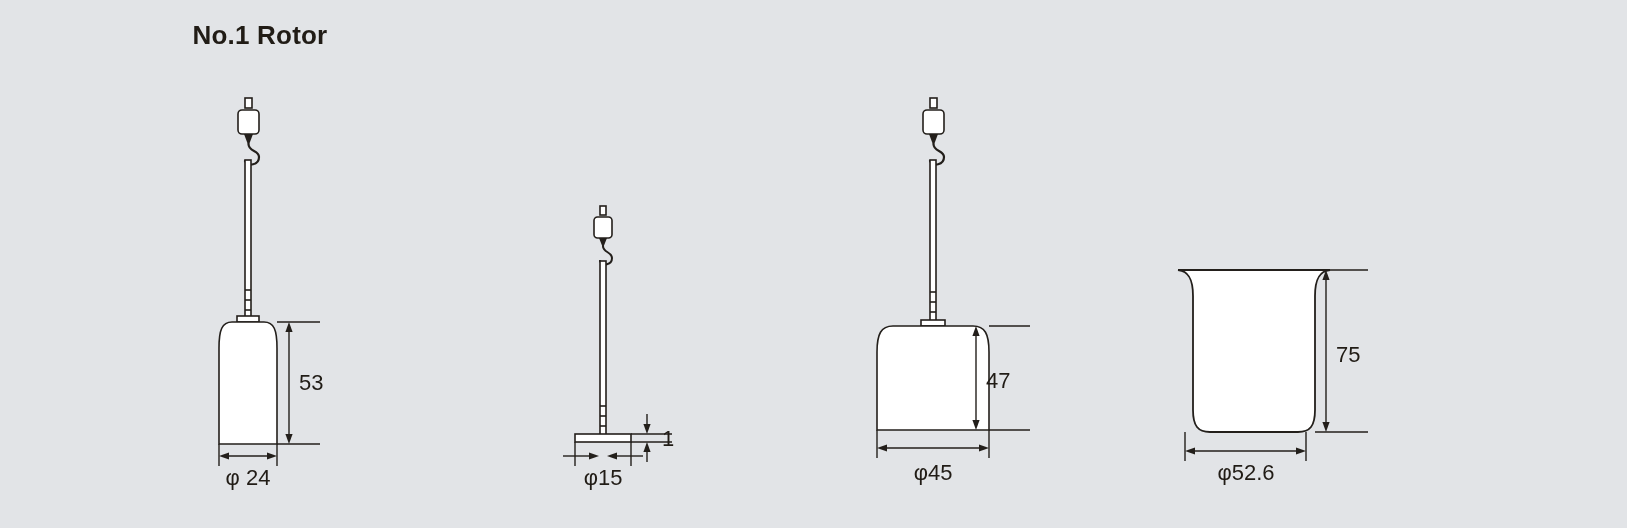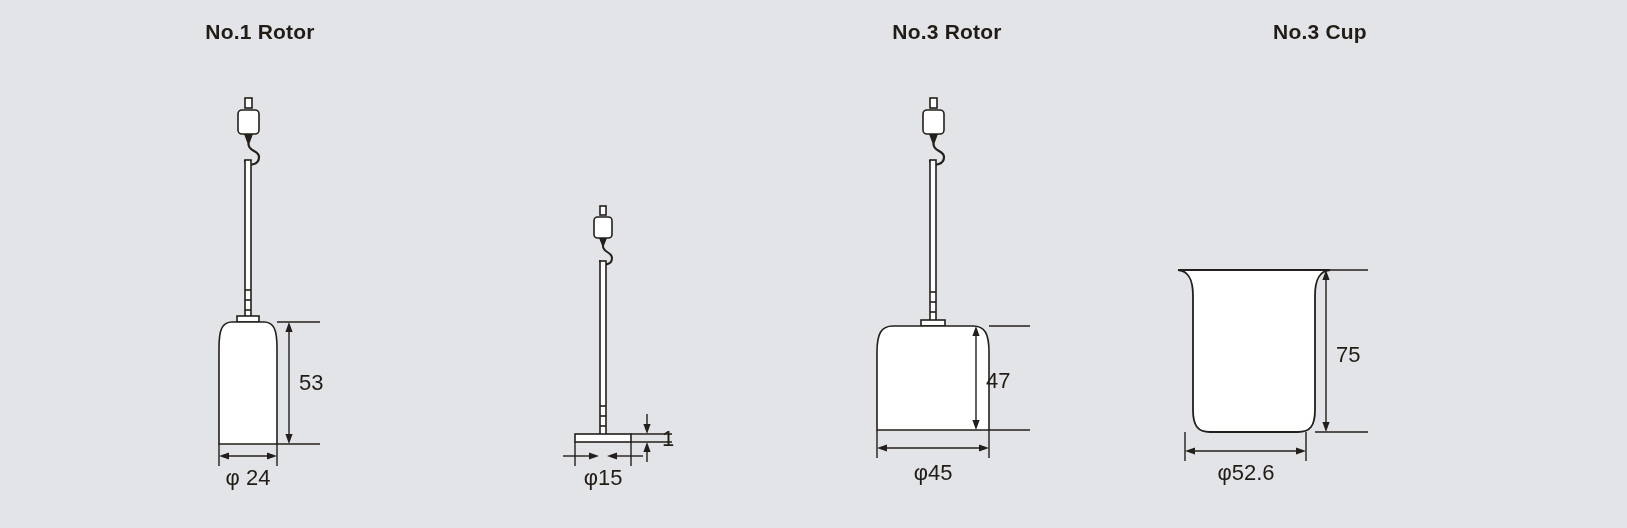--- a/index.html
+++ b/index.html
@@ -15,7 +15,7 @@
   .title{
     position:absolute;top:20px;left:0;width:100%;
     text-align:center;
-    font-size:21px;font-weight:bold;color:#211c16;
+    font-size:26px;font-weight:bold;color:#211c16;
     letter-spacing:0.2px;
     white-space:nowrap;
   }

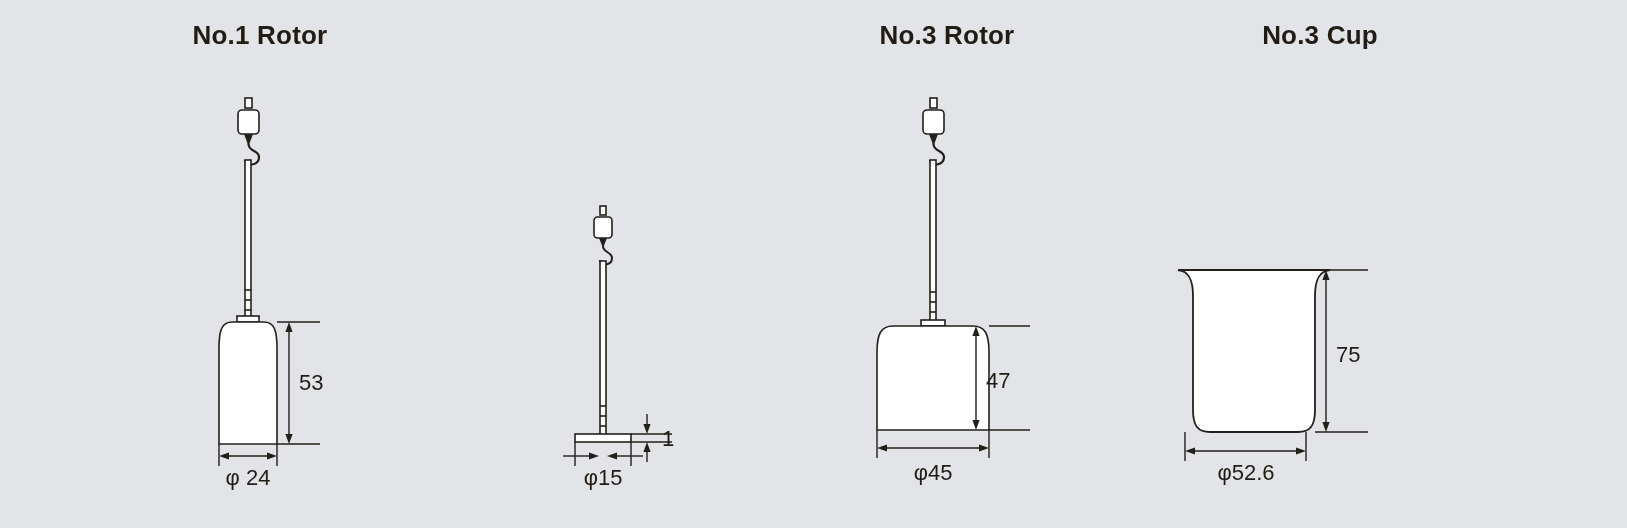--- a/index.html
+++ b/index.html
@@ -112,7 +112,6 @@
   </div>
 
   <div class="panel" style="left:760px;width:420px;">
-    <div class="title" style="left:-23px;">No.3 Rotor</div>
     <svg class="draw" width="420" height="528" viewBox="0 0 420 528">
       <g stroke="#231f1b" fill="none" stroke-width="1.6">
         <rect x="170" y="98" width="7" height="10" fill="#ffffff"></rect>

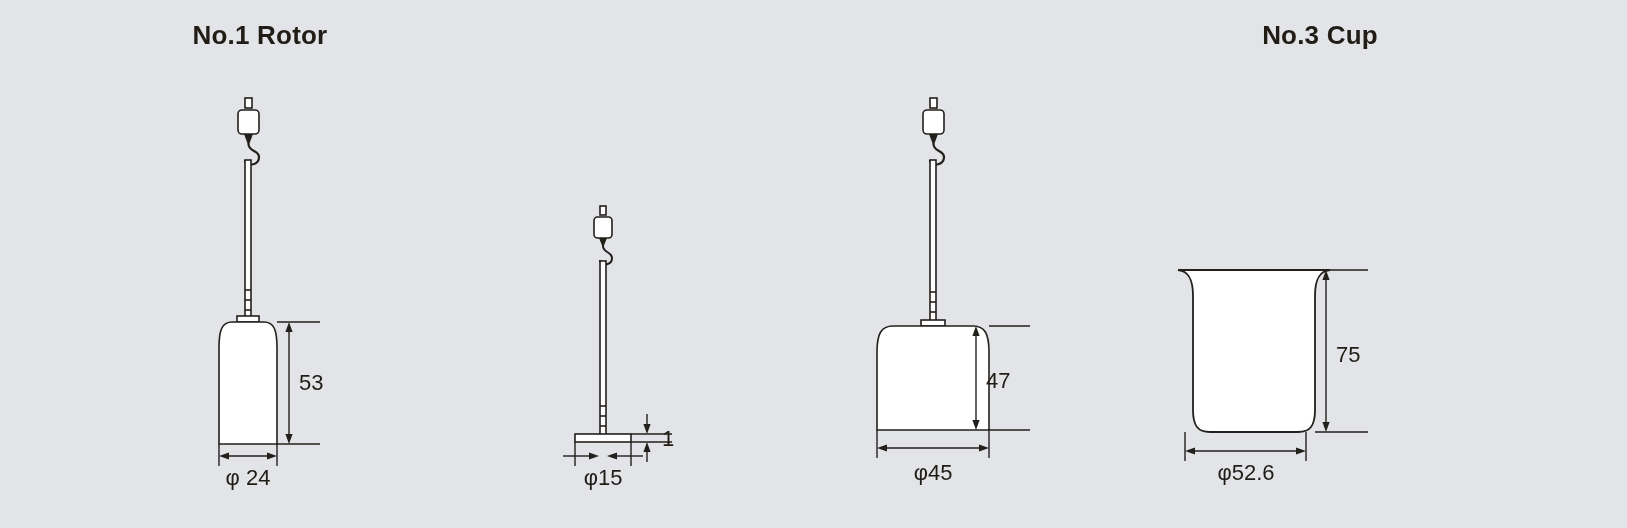--- a/index.html
+++ b/index.html
@@ -148,7 +148,6 @@
   </div>
 
   <div class="panel" style="left:1110px;width:420px;">
-    <div class="title" style="left:0px;">No.3 Cup</div>
     <svg class="draw" width="420" height="528" viewBox="0 0 420 528">
       <g stroke="#231f1b" fill="none" stroke-width="1.8">
 

